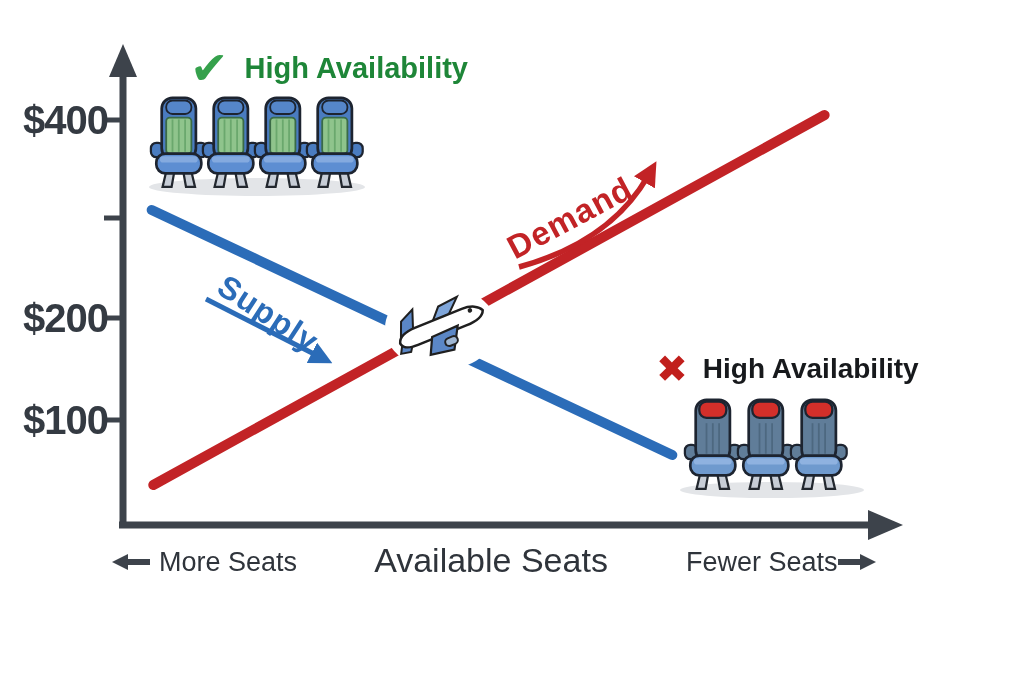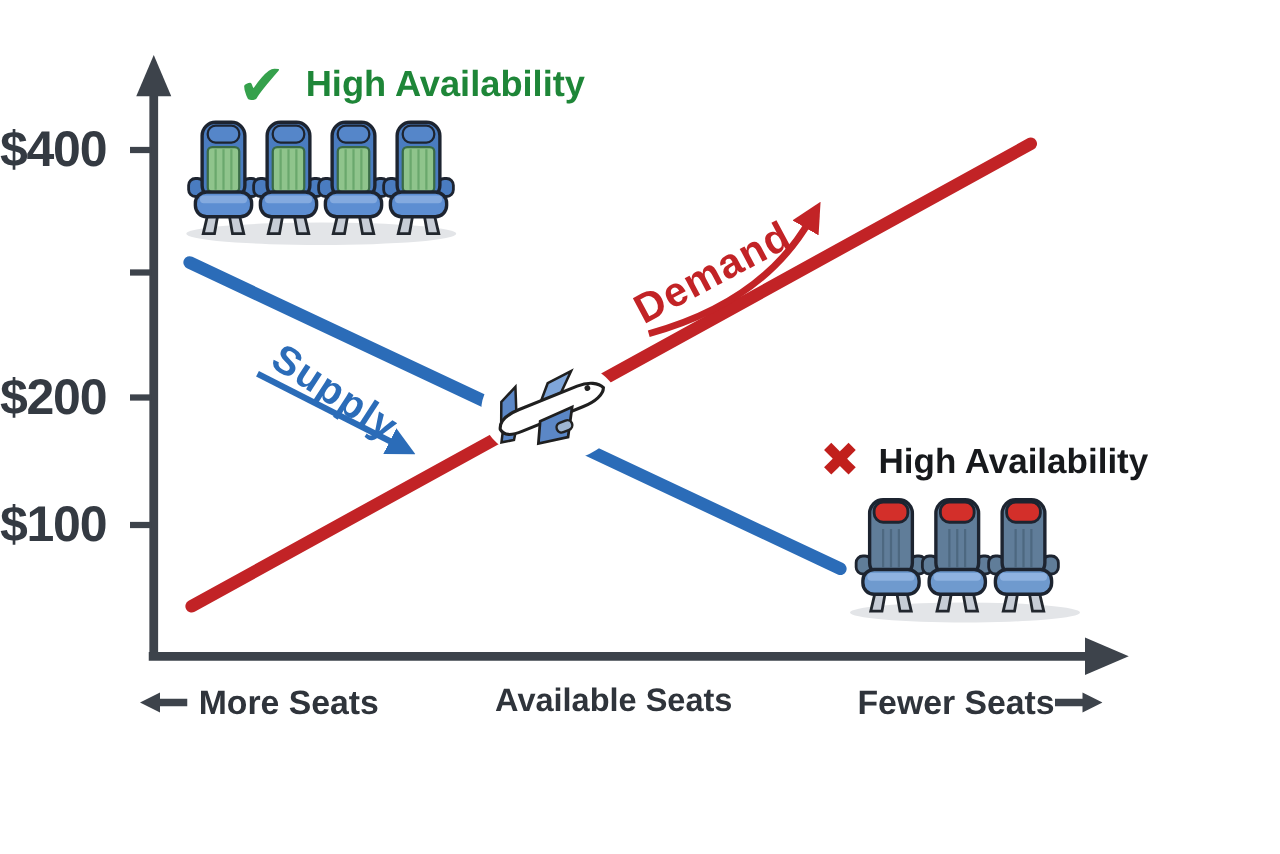--- a/index.html
+++ b/index.html
@@ -7,7 +7,7 @@
          font-family:"Liberation Sans","DejaVu Sans",sans-serif;}
   .abs{position:absolute;}
   svg.layer{position:absolute;left:0;top:0;}
-  .ytick{left:0;width:108px;font-weight:bold;font-size:40px;
+  .ytick{left:0;width:108px;text-align:right;font-weight:bold;font-size:40px;
          line-height:44px;color:#343a42;letter-spacing:-1px;}
   .xlab{font-weight:bold;color:#2f343b;}
   .row{display:flex;align-items:center;}

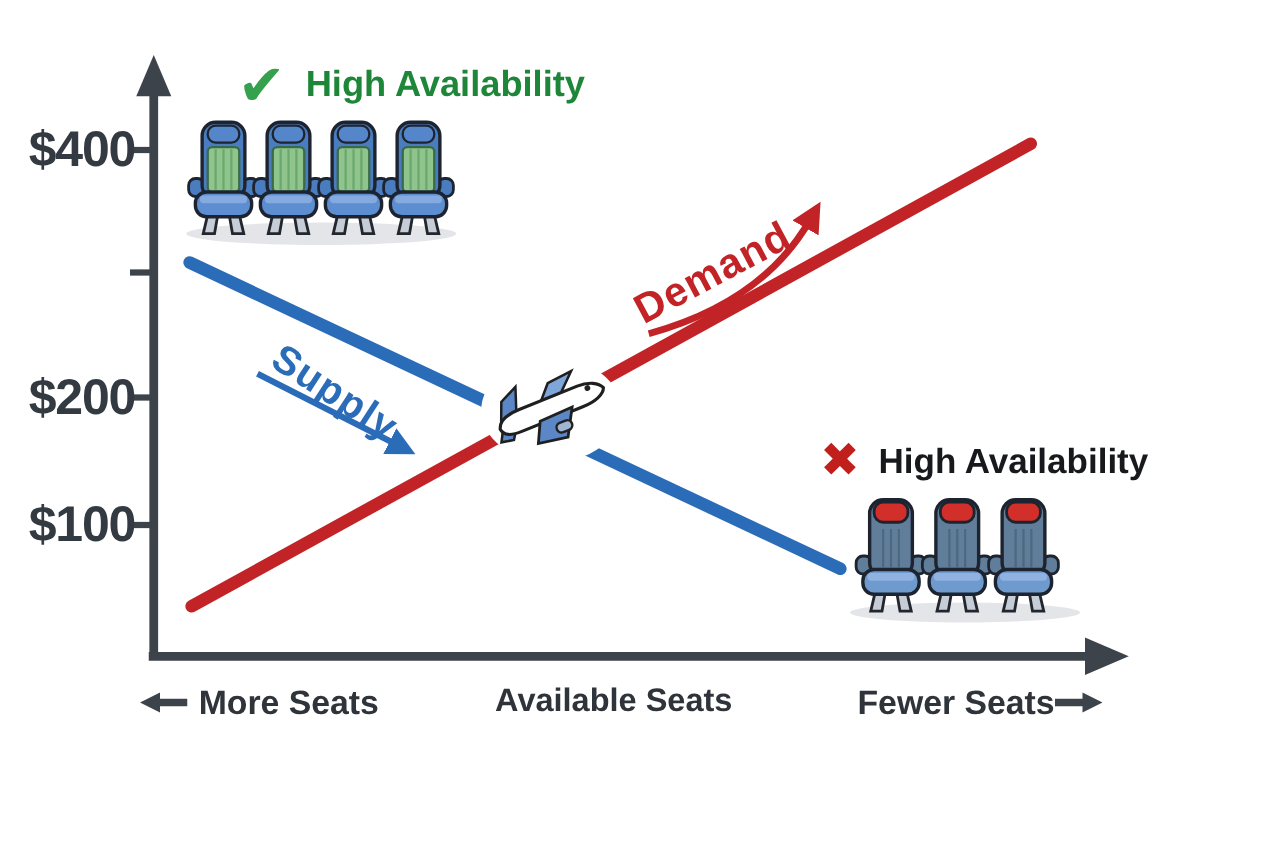--- a/index.html
+++ b/index.html
@@ -9,7 +9,7 @@
   svg.layer{position:absolute;left:0;top:0;}
   .ytick{left:0;width:108px;text-align:right;font-weight:bold;font-size:40px;
          line-height:44px;color:#343a42;letter-spacing:-1px;}
-  .xlab{font-weight:bold;color:#2f343b;}
+  .xlab{font-weight:normal;color:#2f343b;}
   .row{display:flex;align-items:center;}
   .good-row{left:190px;top:40px;gap:16px;height:56px;}
   .check{font-size:46px;line-height:46px;color:#35a14c;font-weight:bold;}

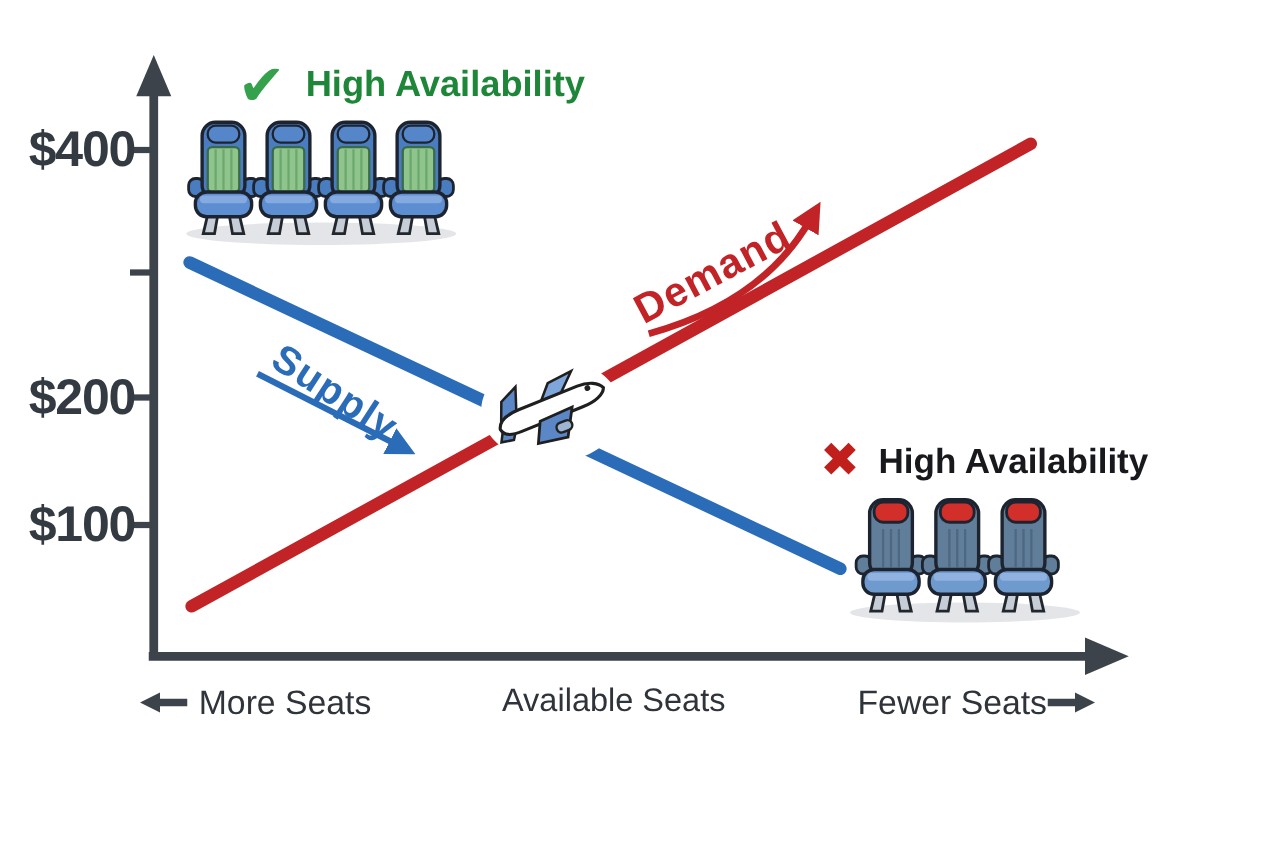--- a/index.html
+++ b/index.html
@@ -24,7 +24,7 @@
   .more-seats{left:112px;top:546px;gap:9px;}
   .fewer-seats{left:686px;top:546px;}
   .dir-text{font-size:27px;line-height:32px;}
-  .avail{left:366px;top:540px;width:250px;text-align:center;font-size:26px;line-height:40px;}
+  .avail{left:366px;top:540px;width:250px;text-align:center;font-size:34px;line-height:40px;}
 </style>
 </head>
 <body>

